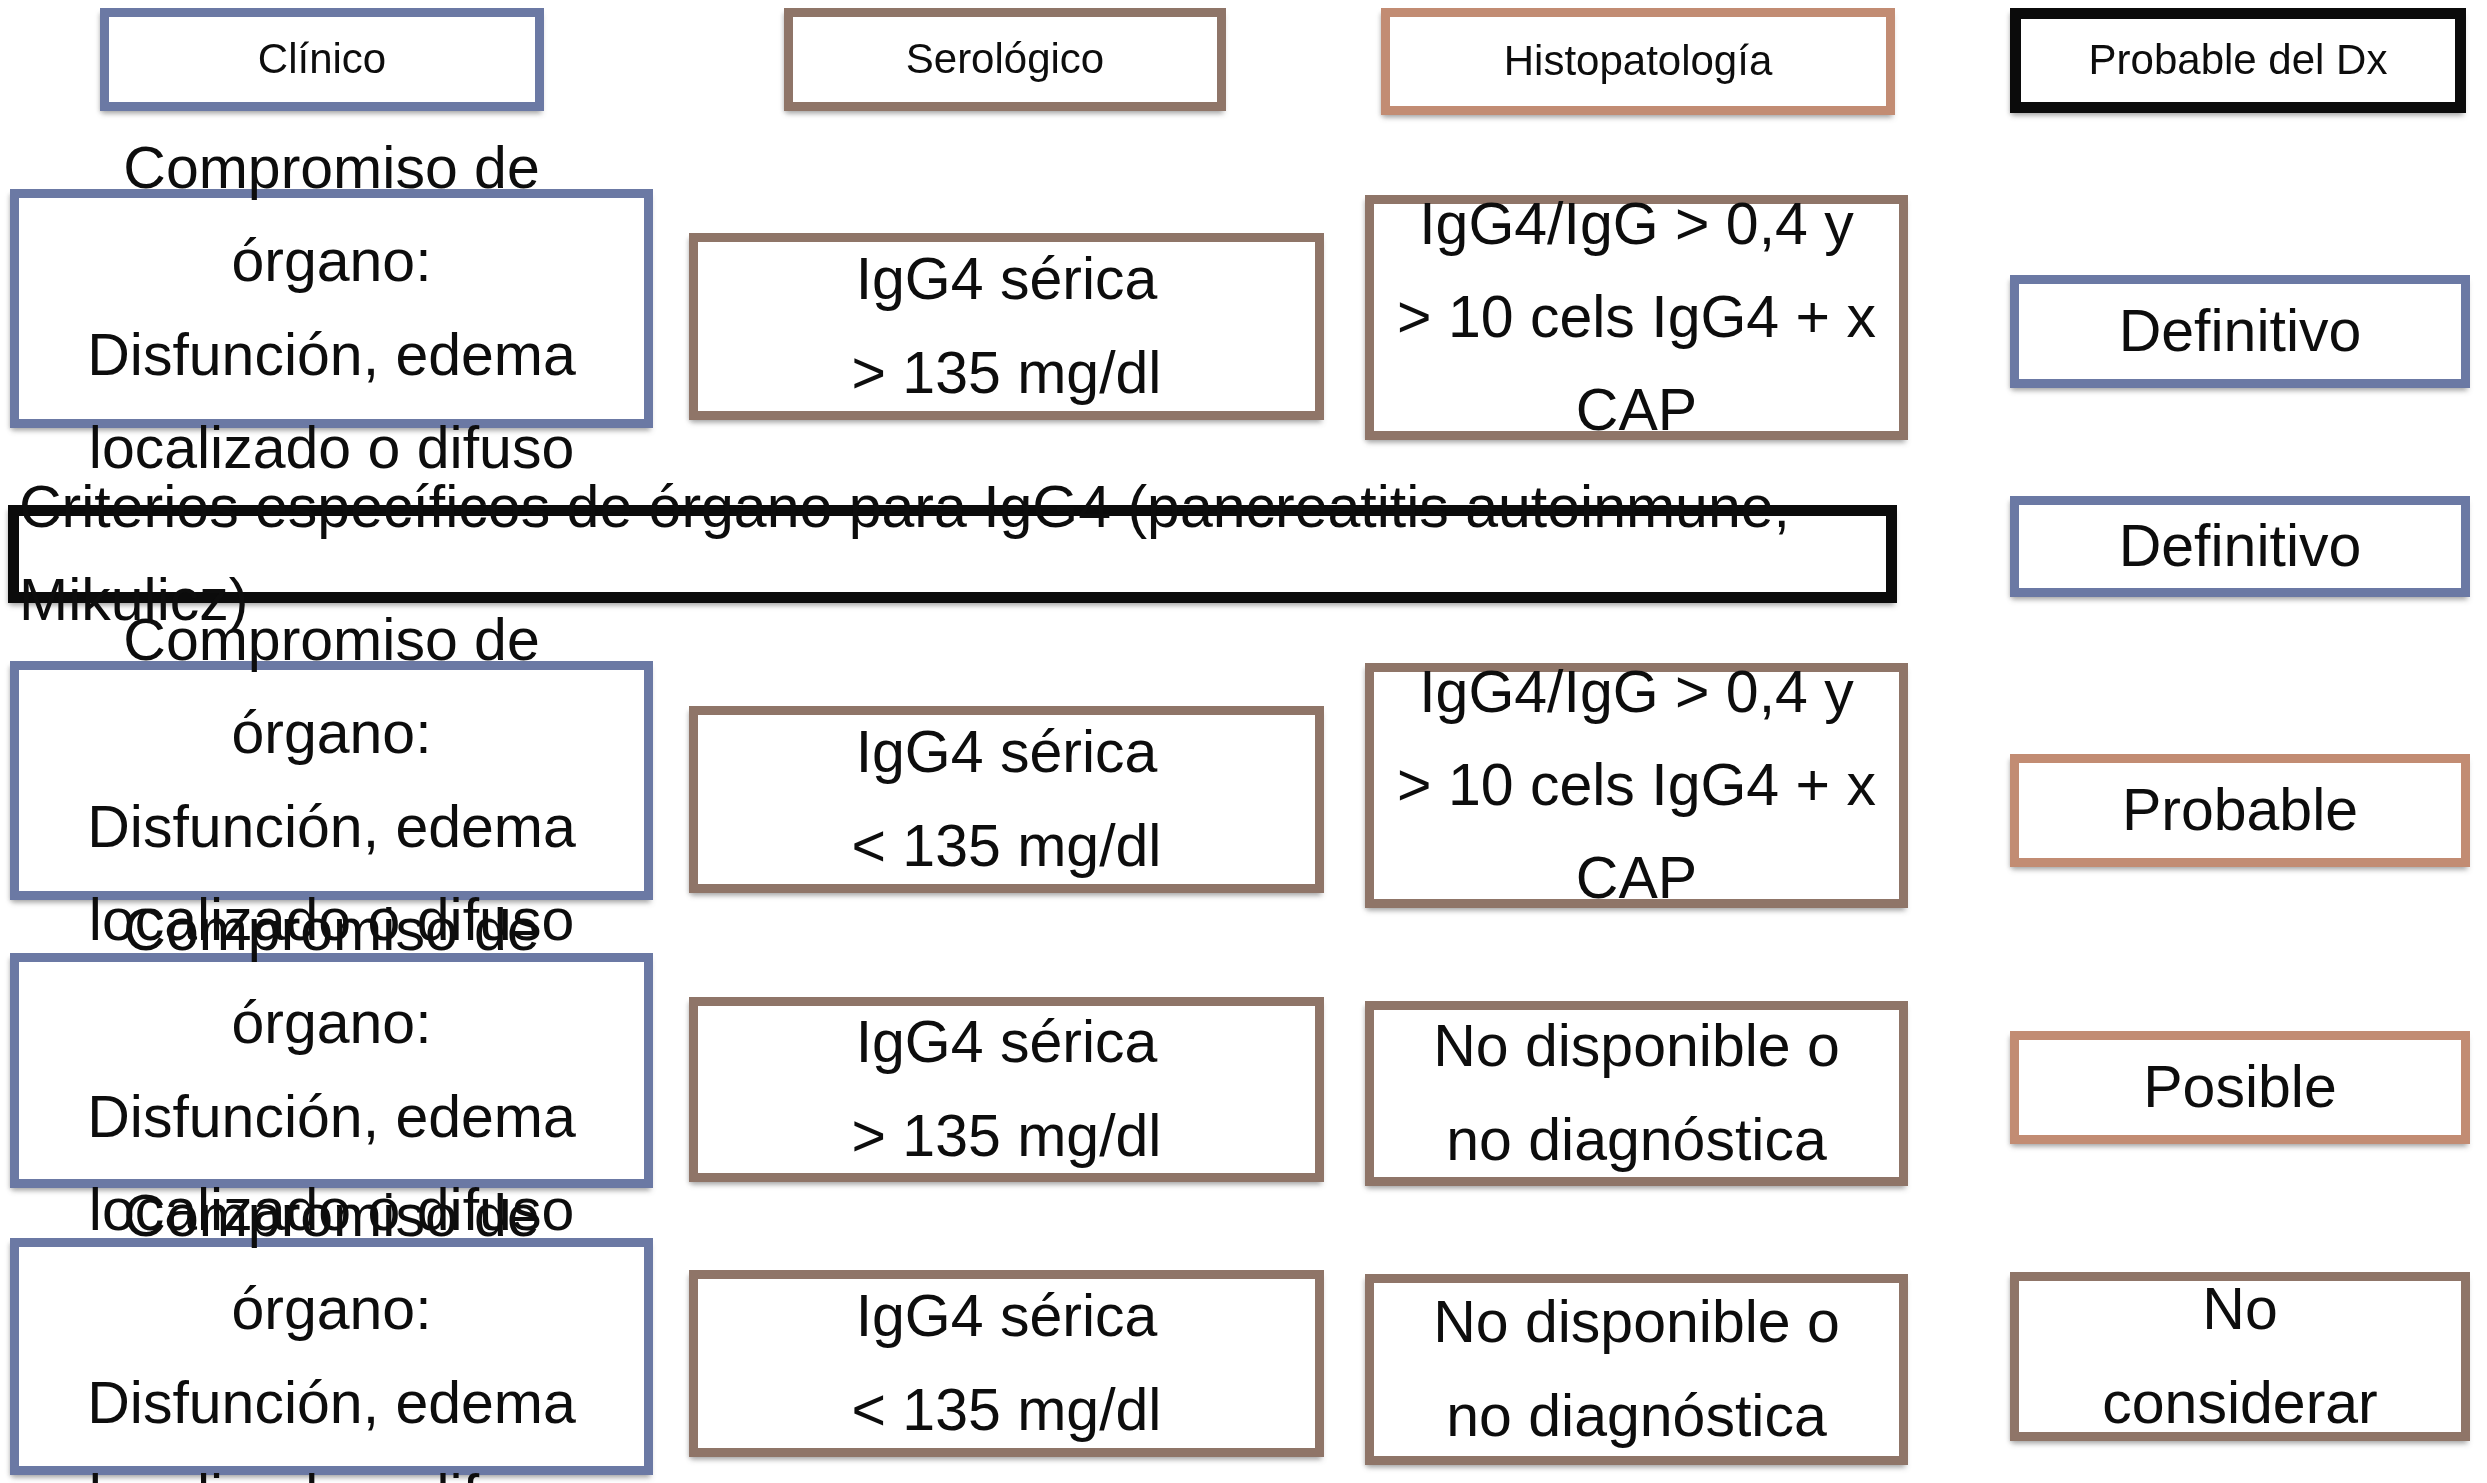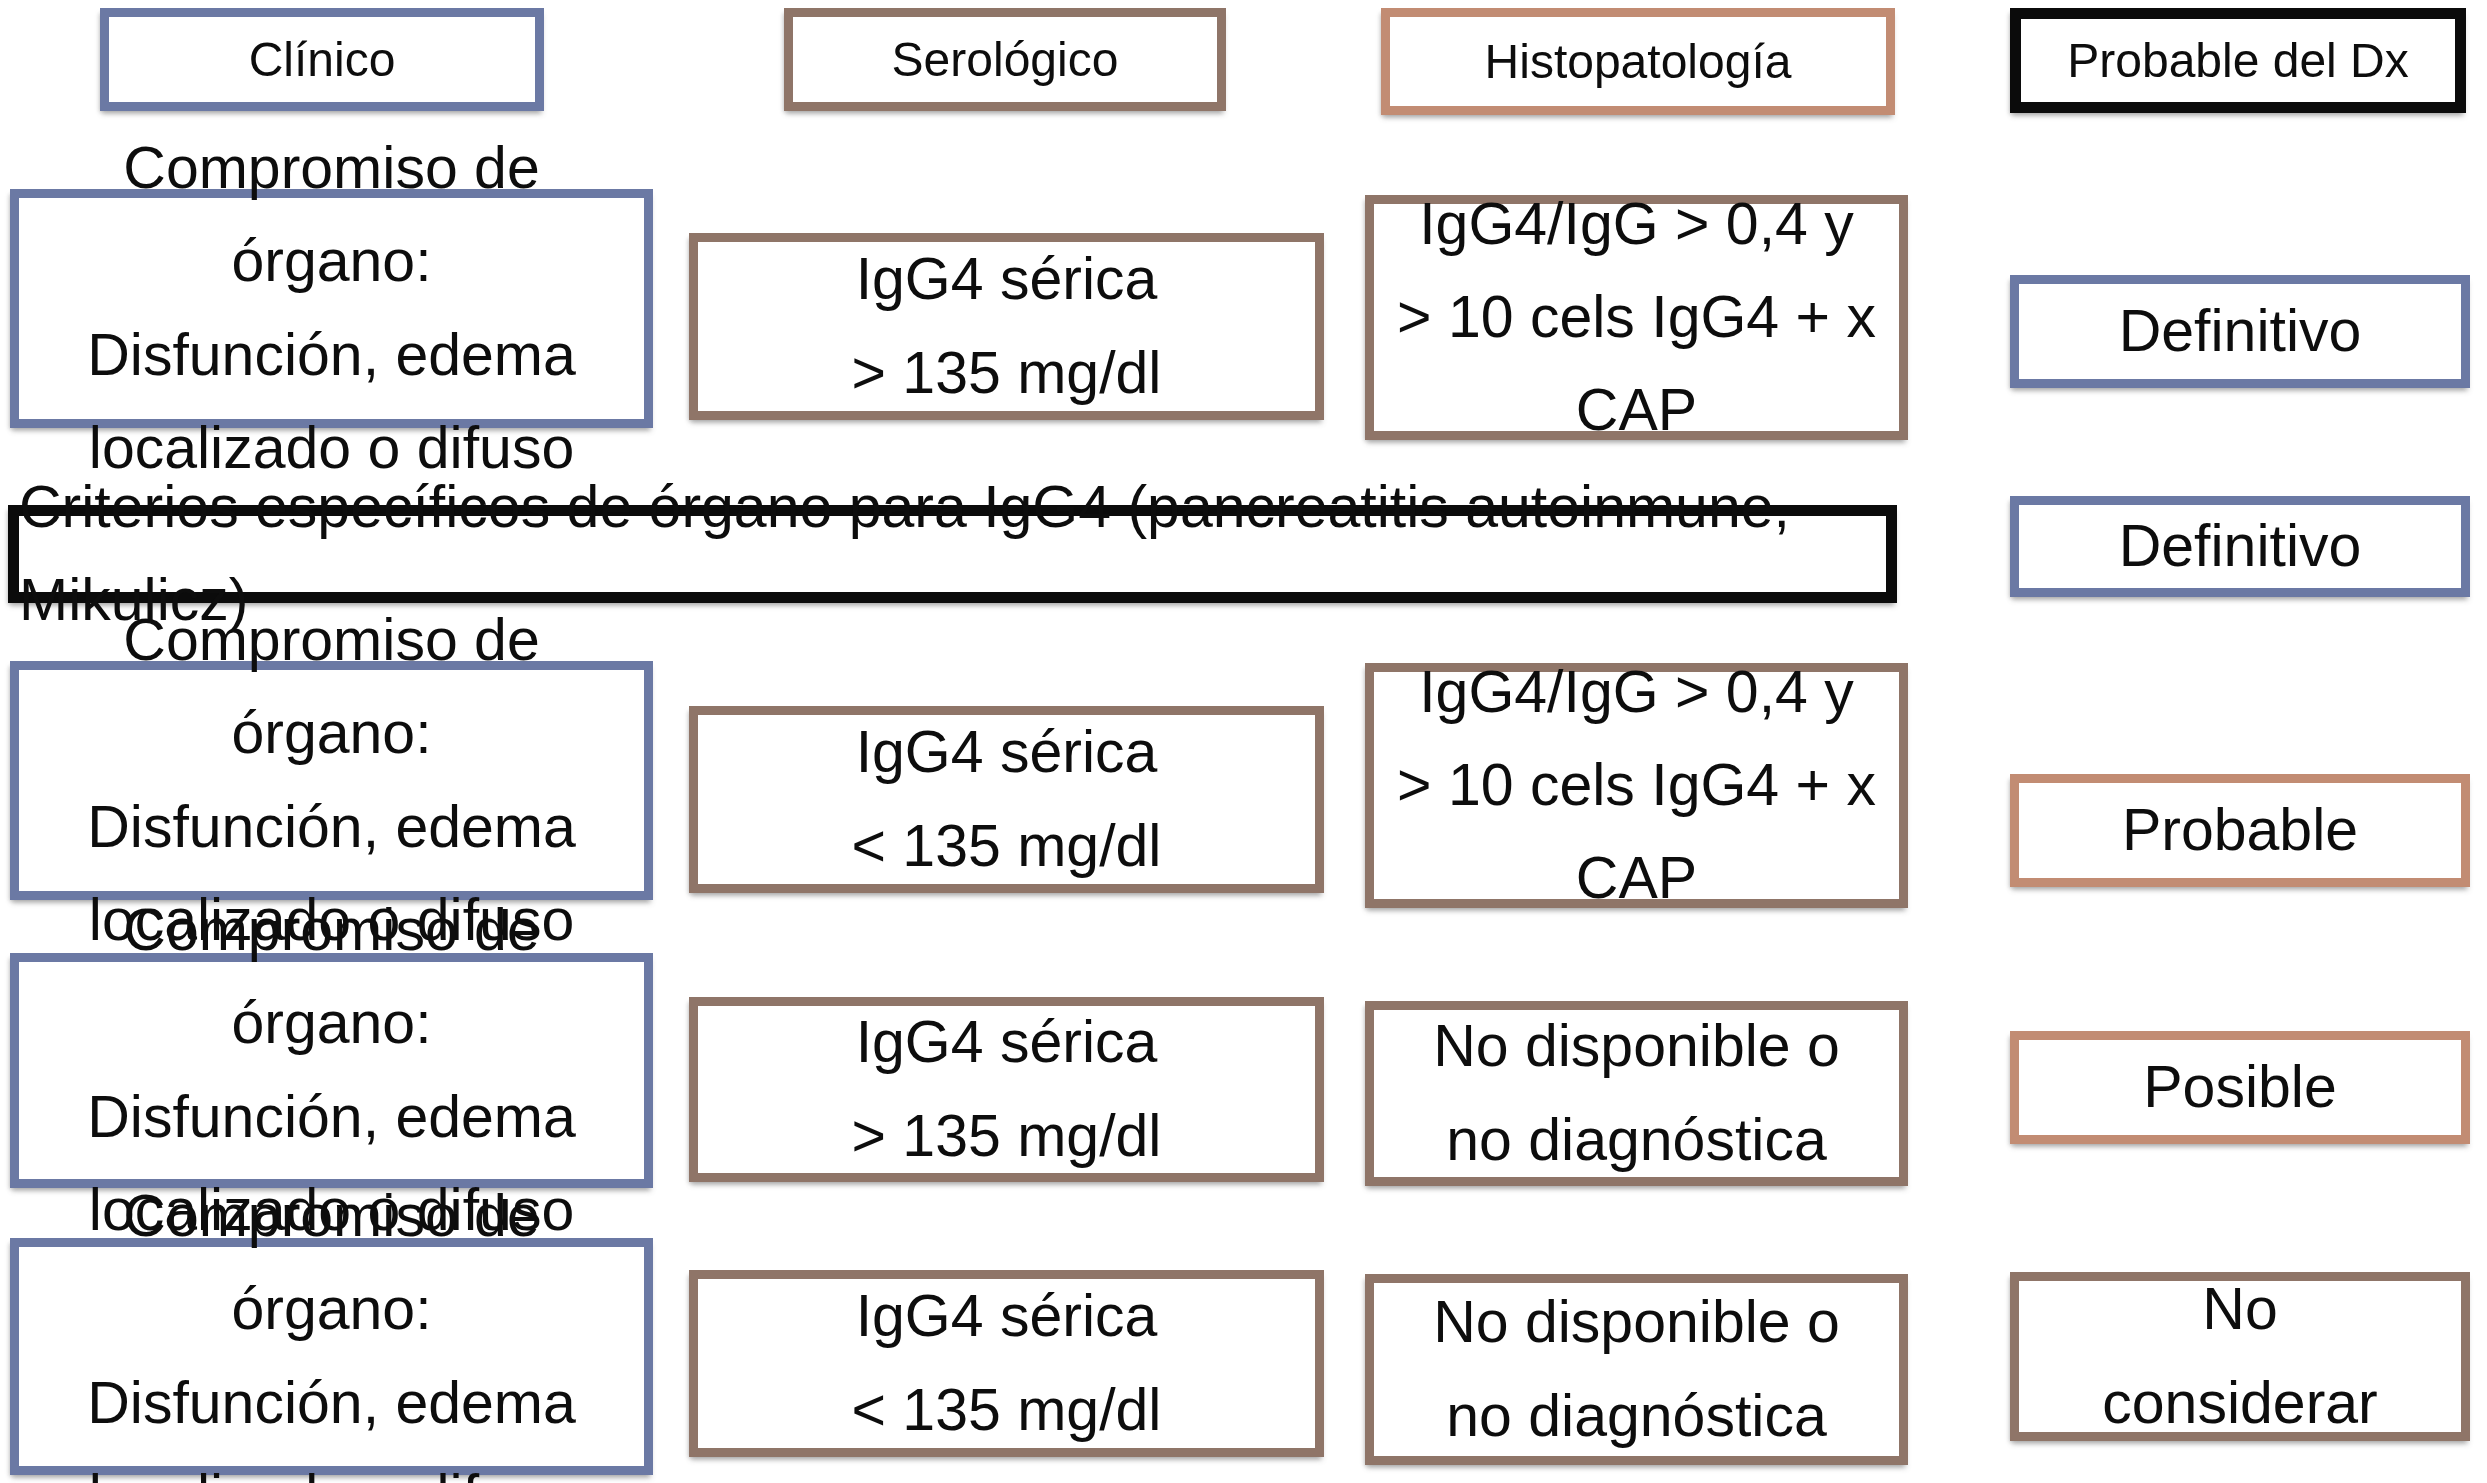--- a/index.html
+++ b/index.html
@@ -31,7 +31,7 @@
     line-height: 1.58;
   }
   .header-text {
-    font-size: 48px;
+    font-size: 42px;
     line-height: 1.2;
   }
   .b-blue   { border: 9px solid var(--clinical-blue, #6B79A4); }

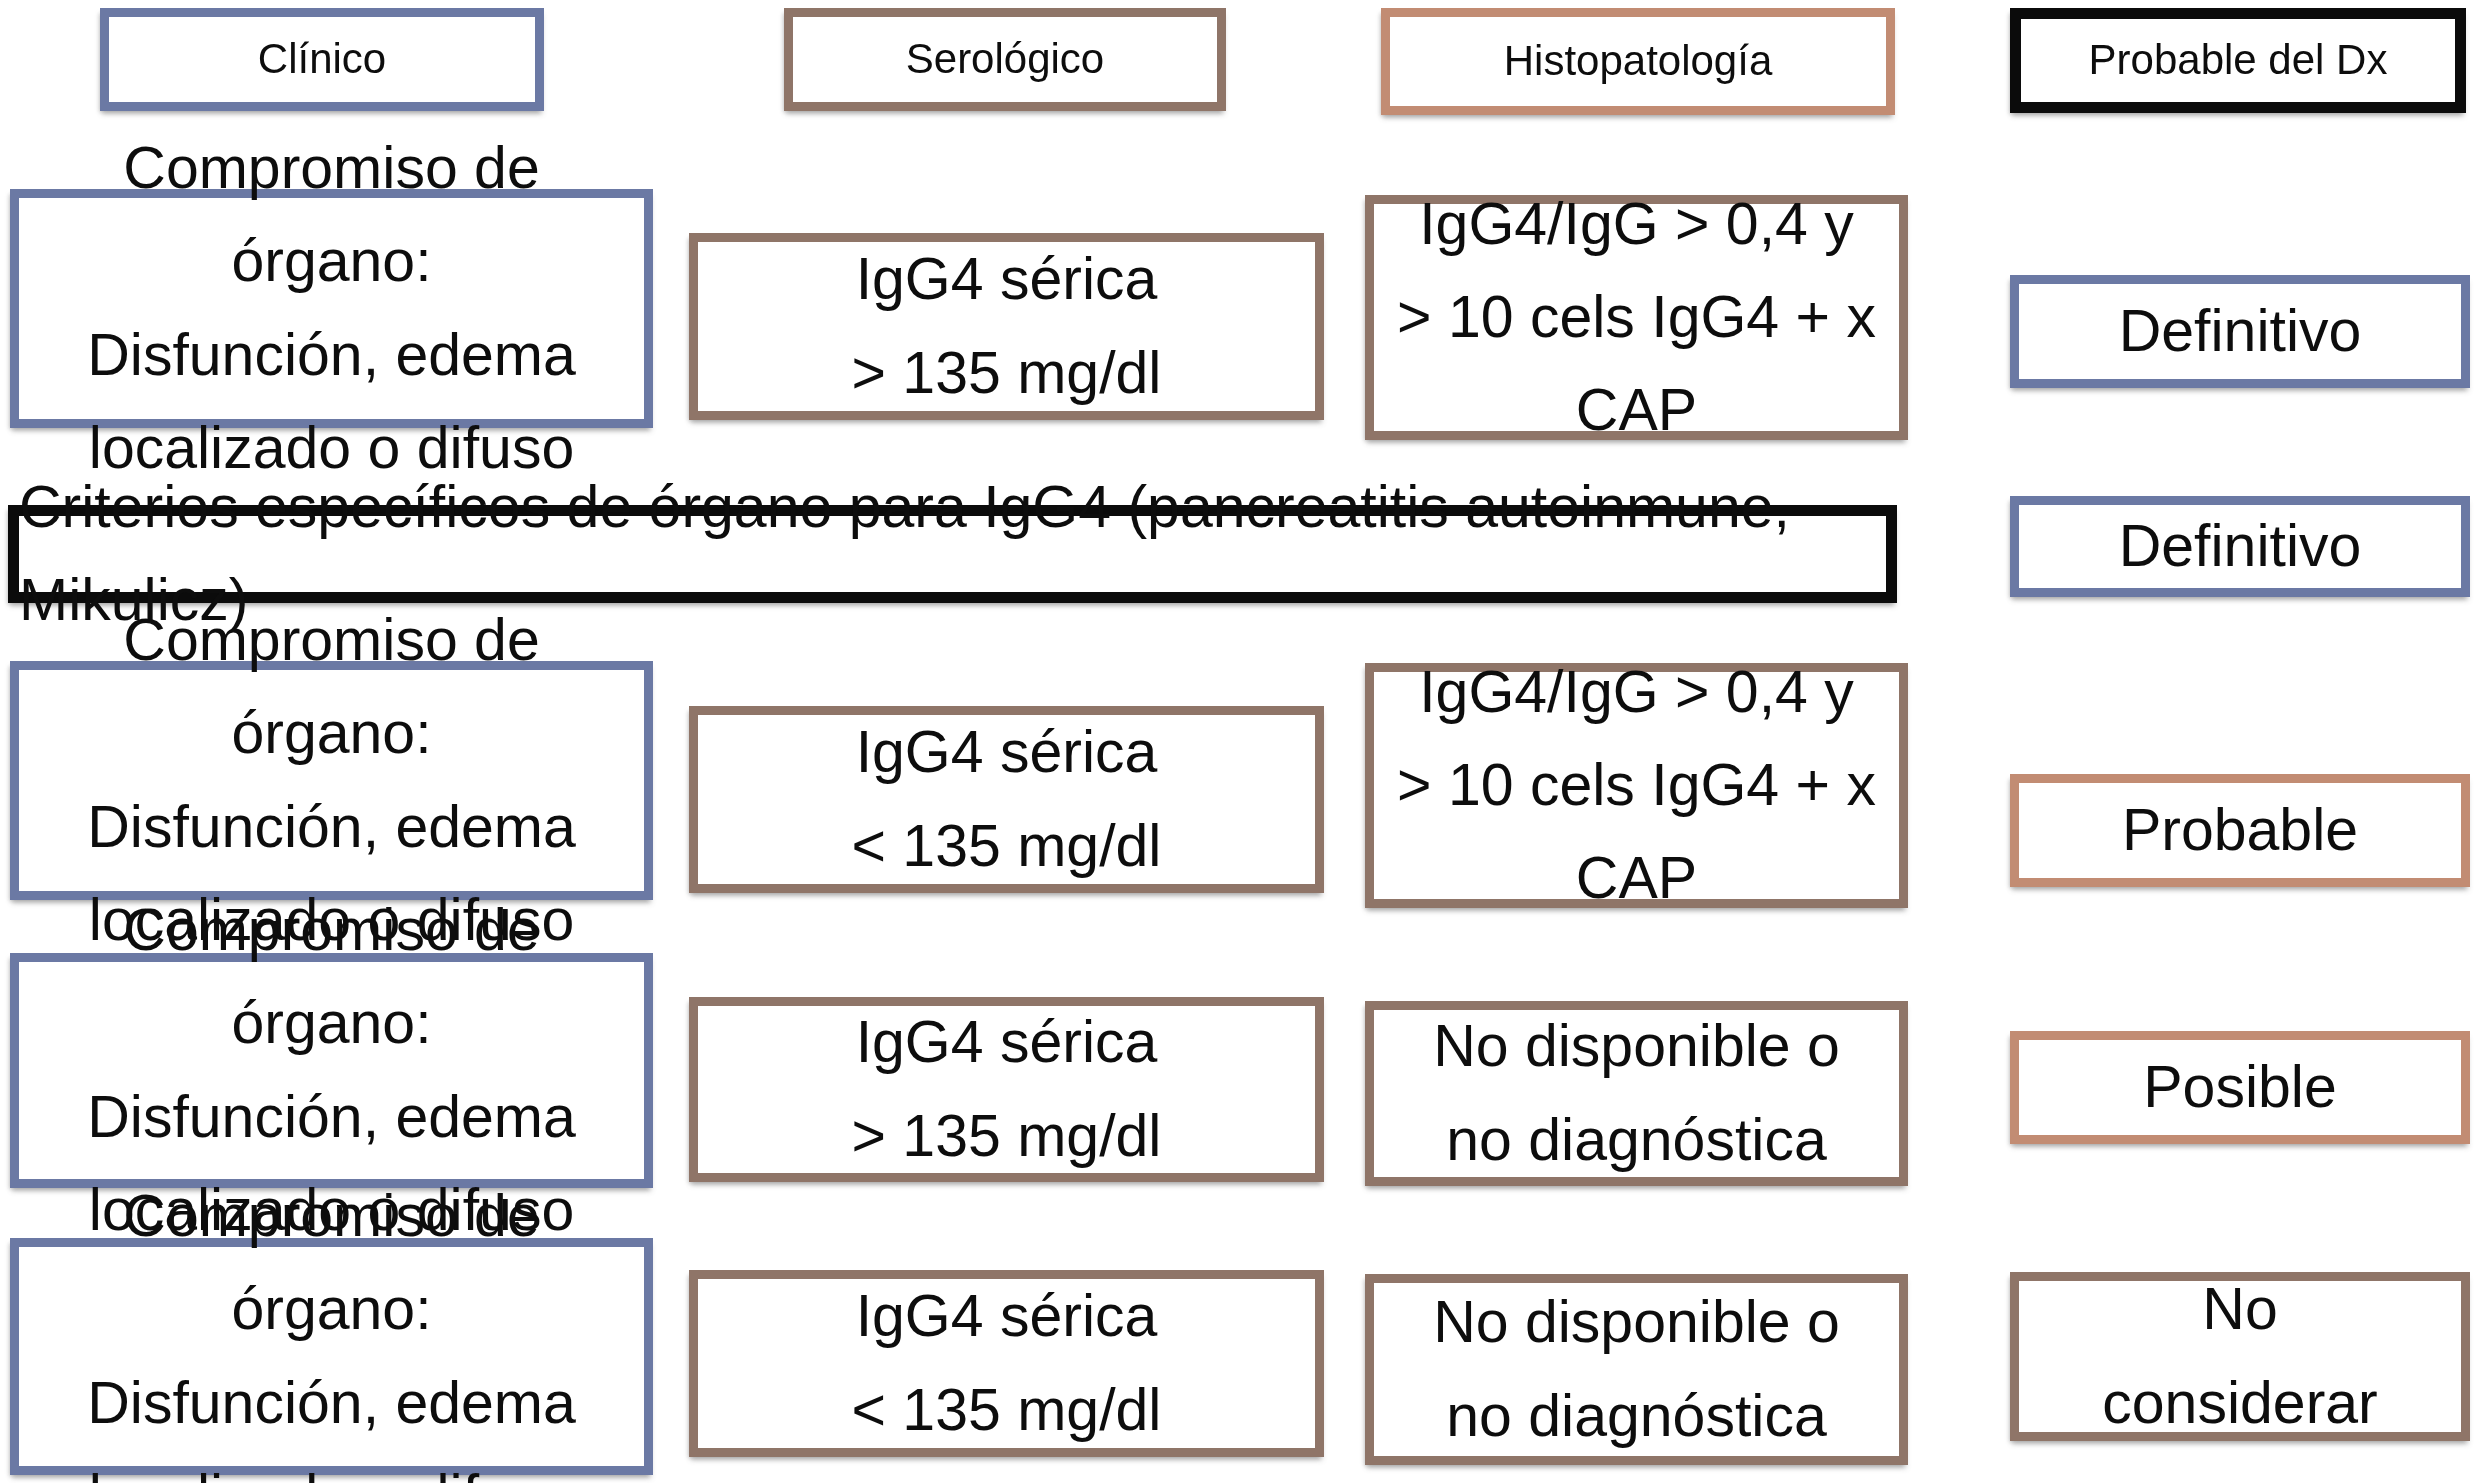--- a/index.html
+++ b/index.html
@@ -100,7 +100,7 @@
 &gt; 10 cels IgG4 + x
 CAP</span>
   </div>
-  <div class="box b-salmon" style="left:2010px; top:754px; width:460px; height:113px;margin-top:20px;">
+  <div class="box b-salmon" style="left:2010px; top:754px; width:460px; height:113px;">
     <span class="box-text">Probable</span>
   </div>
 

